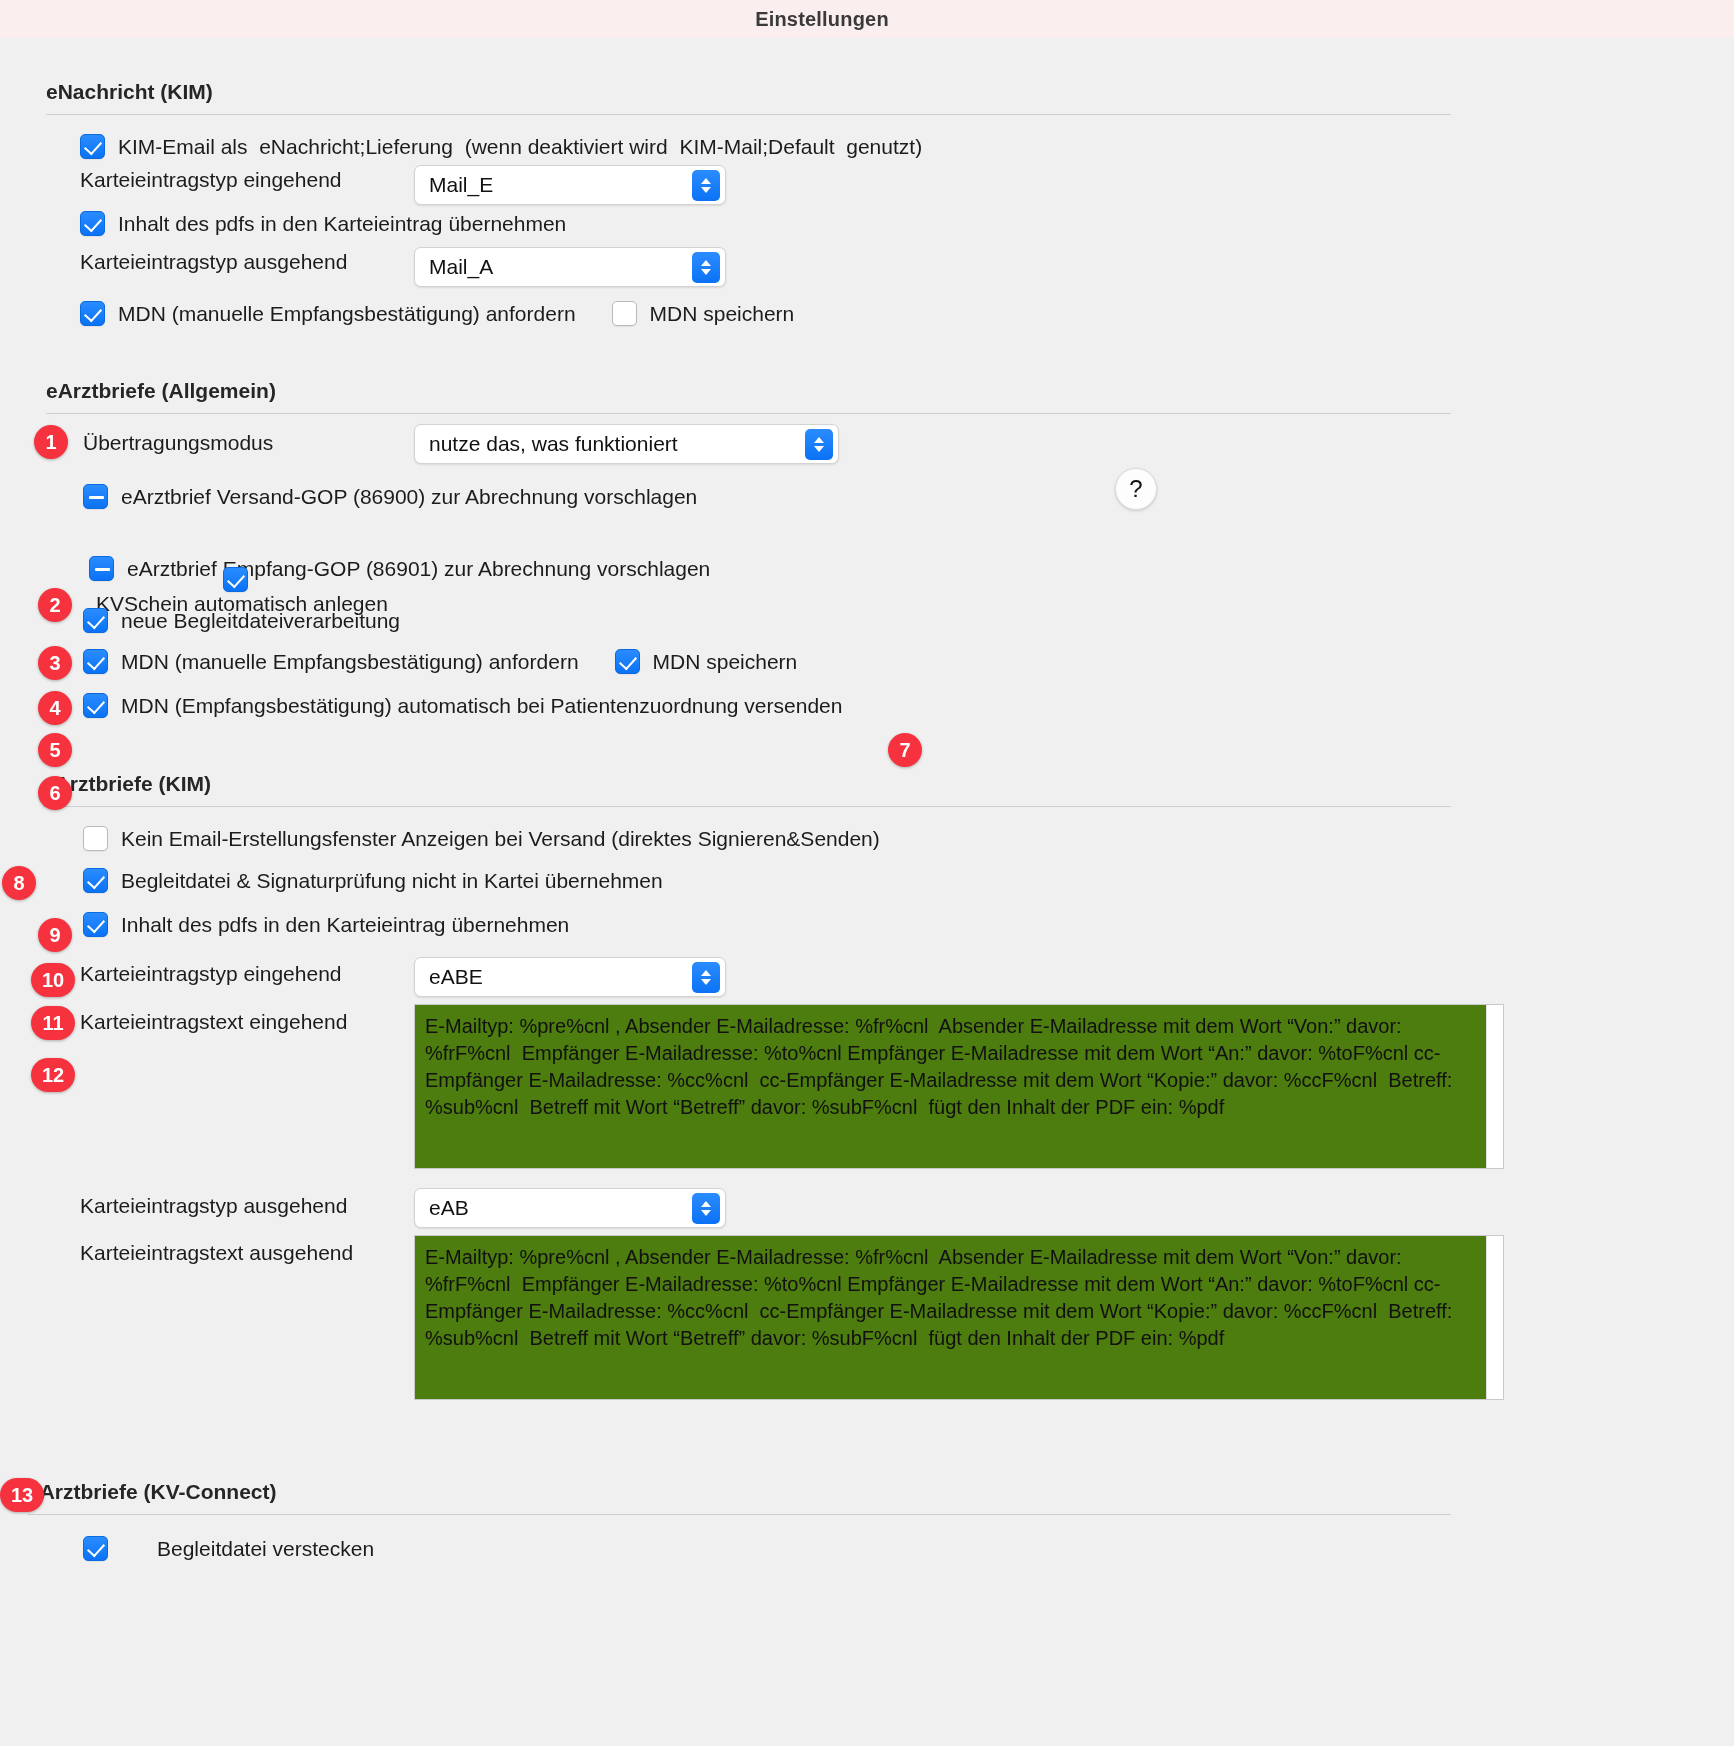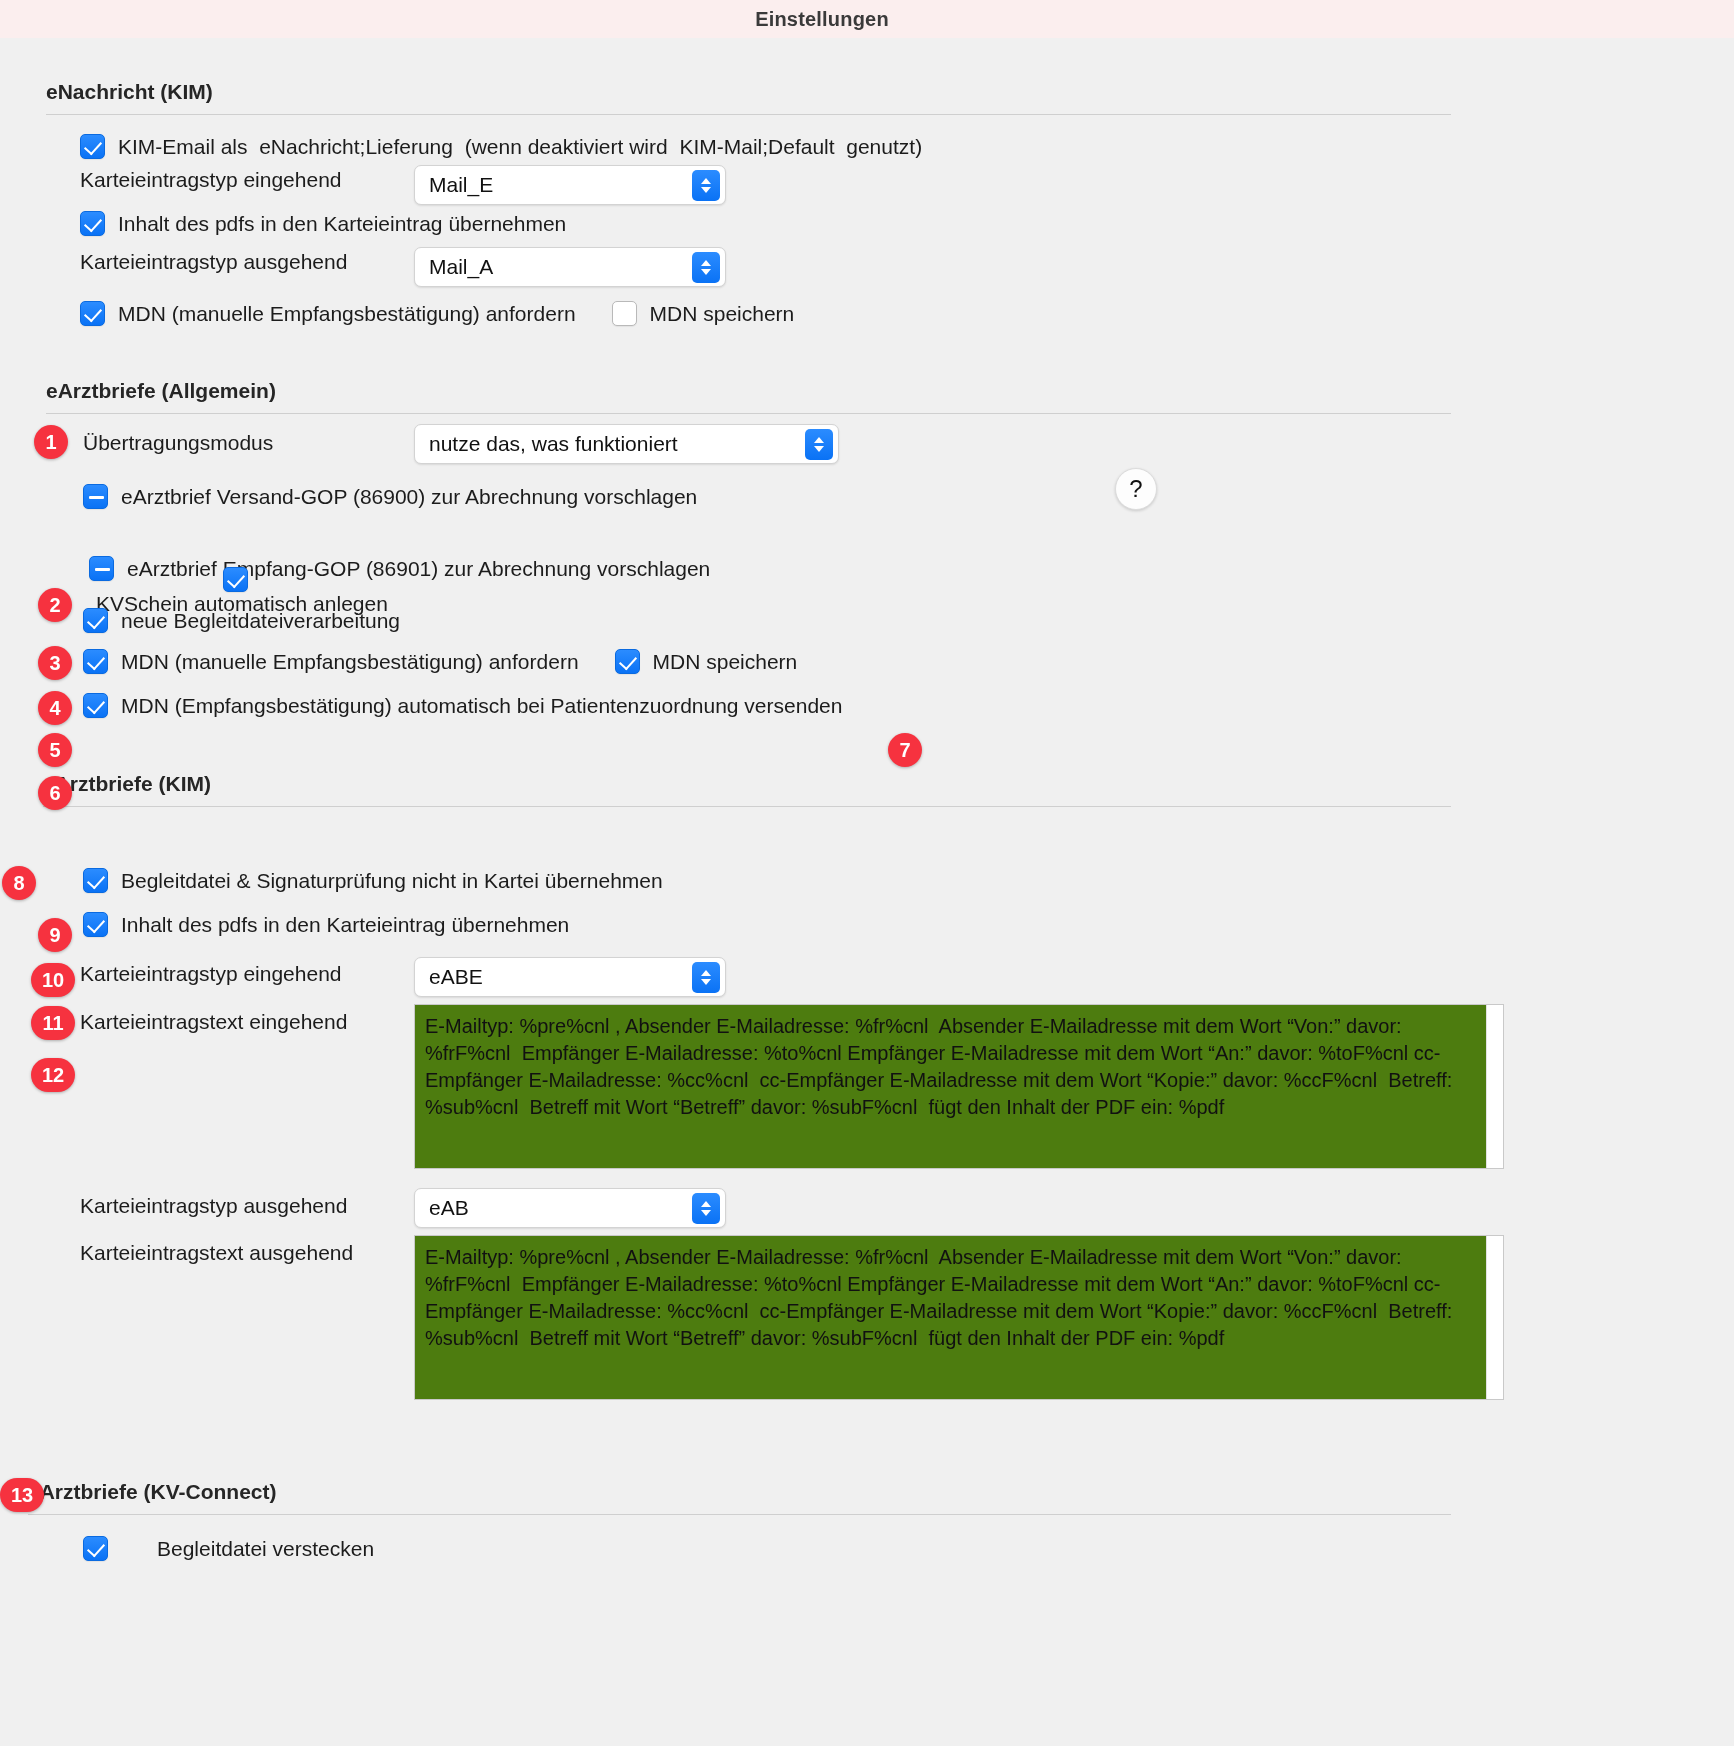--- a/index.html
+++ b/index.html
@@ -240,6 +240,10 @@
   <div class="section-head" style="left:43px; top:734px;">eArztbriefe (KIM)</div>
   <div class="section-rule" style="left:43px; top:768px; width:1408px;"></div>
 
+  <div class="row" style="left:83px; top:788px;">
+    <span class="cb"></span>
+    <span class="lbl" style="margin-left:13px;">Kein Email-Erstellungsfenster Anzeigen bei Versand (direktes Signieren&amp;Senden)</span>
+  </div>
 
   <div class="row" style="left:83px; top:830px;">
     <span class="cb on"></span>

